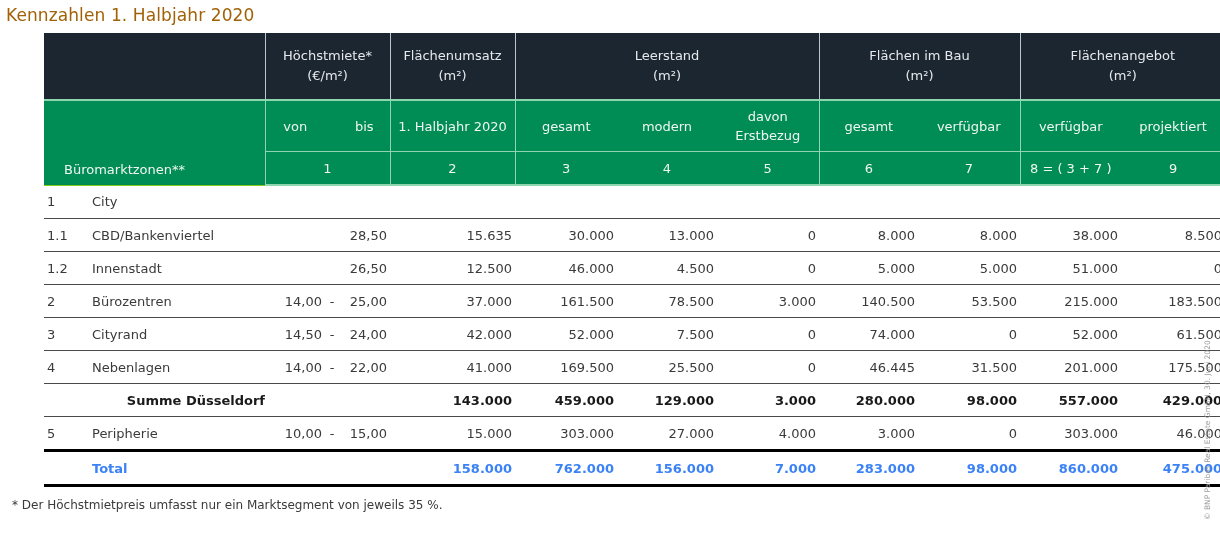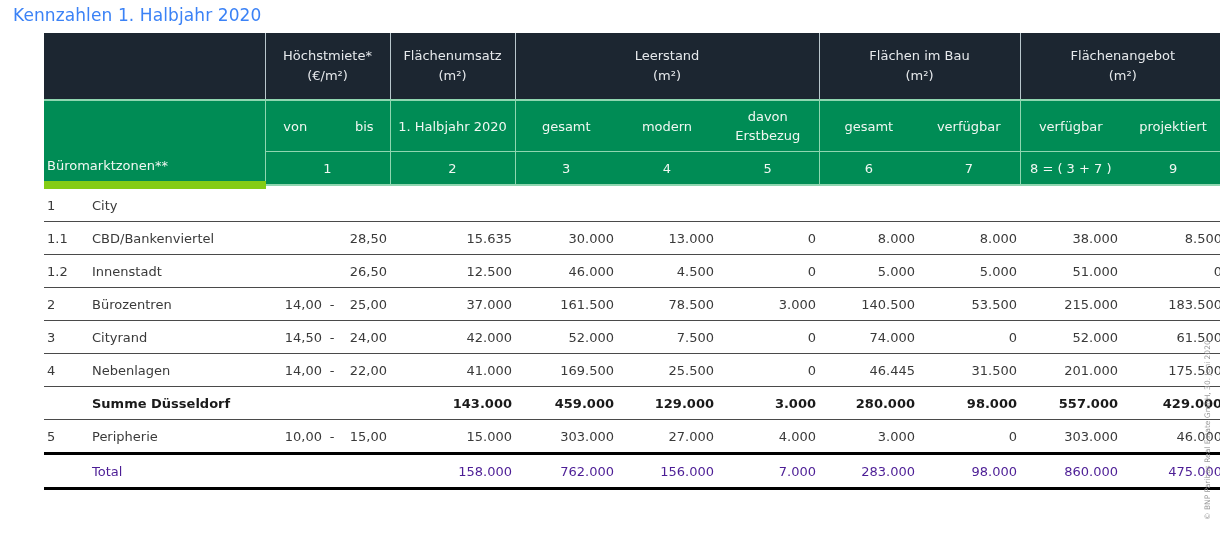--- a/index.html
+++ b/index.html
@@ -9,8 +9,8 @@
     color: #2b2b2b;
   }
   .title {
-    position: absolute; left: 13px; top: 5px;
-    font-size: 17px; color: #3b82f6; letter-spacing: 0.1px;
+    position: absolute; left: 6px; top: 5px;
+    font-size: 17px; color: #a16207; letter-spacing: 0.1px;
   }
   table.kz {
     position: absolute; left: 12px; top: 33px;

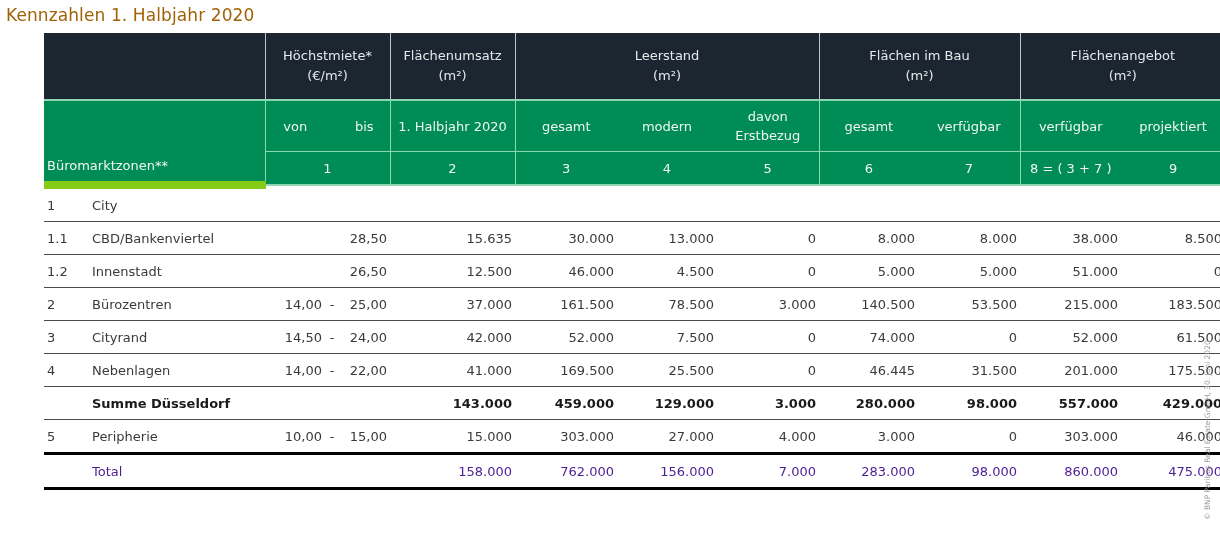--- a/index.html
+++ b/index.html
@@ -34,8 +34,8 @@
   .hd-num td { height: 32px; border-top: 1px solid #8fd6b0; border-bottom: 2px solid #8fd6b0; }
   .hd-green td.gl, .hd-num td.gl { border-left: 1px solid #8fd6b0; text-align: center; }
   .hd-green td.zone-label {
-    text-align: left; vertical-align: bottom; padding-left: 3px; padding-bottom: 6px;
-    border-bottom: 8px solid #84cc16;
+    text-align: left; vertical-align: bottom; padding-left: 20px; padding-bottom: 6px;
+    border-bottom: 1px solid #84cc16;
   }
   .body-row td {
     height: 32px; vertical-align: middle; color: #3a3a3a;

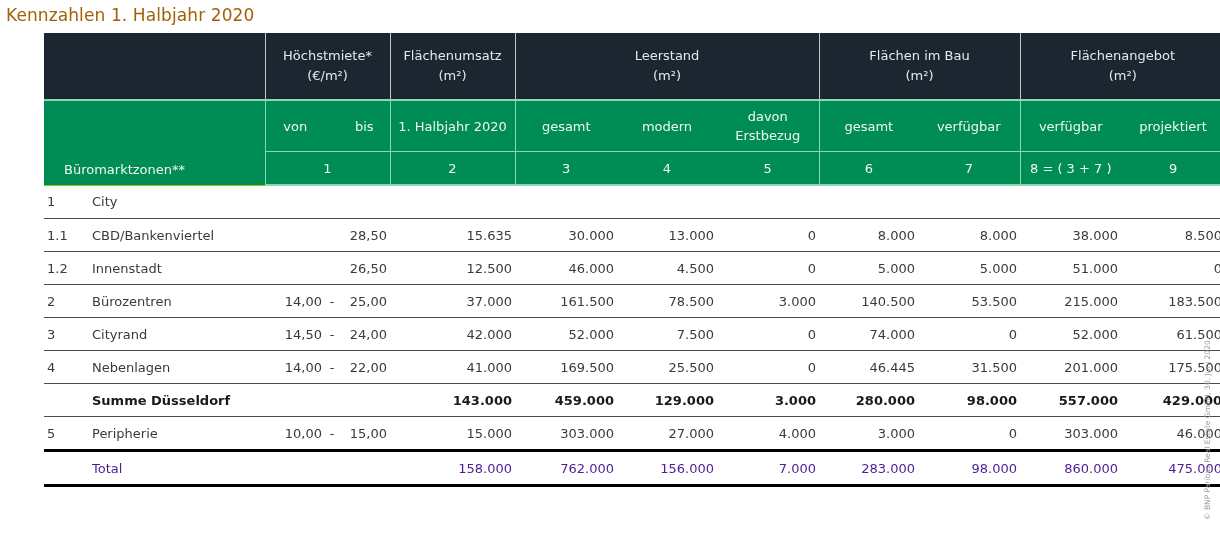--- a/index.html
+++ b/index.html
@@ -42,7 +42,7 @@
     border-bottom: 1px solid #4a4a4a; font-size: 13px;
   }
   .body-row.nob td { border-bottom: none; }
-  .body-row.sum td { font-weight: bold; color: #1a1a1a; }
+  .body-row.sum td { font-weight: bold; color: #1a1a1a; text-align: right; }
   .body-row.thick td { border-bottom: 3px solid #000000; }
   .body-row.total td { border-bottom: 3px solid #000000; font-weight: normal; color: #4c1d95; }
   .num { text-align: right; padding-right: 3px !important; }

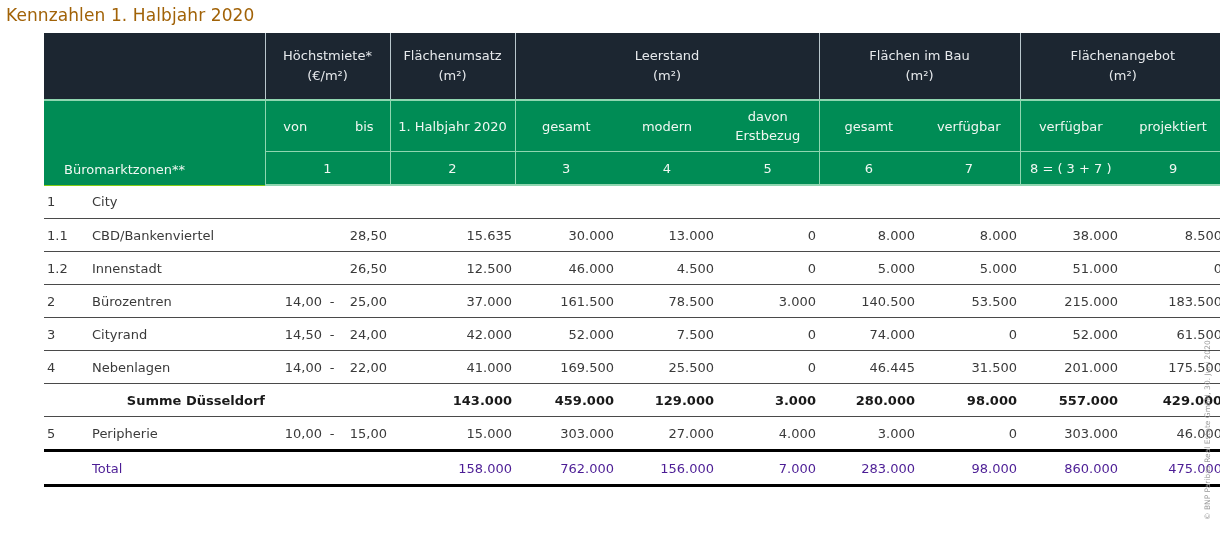--- a/index.html
+++ b/index.html
@@ -44,7 +44,7 @@
   .body-row.nob td { border-bottom: none; }
   .body-row.sum td { font-weight: bold; color: #1a1a1a; text-align: right; }
   .body-row.thick td { border-bottom: 3px solid #000000; }
-  .body-row.total td { border-bottom: 3px solid #000000; font-weight: normal; color: #4c1d95; }
+  .body-row.total td { border-bottom: 3px solid #000000; font-weight: bold; color: #3b82f6; }
   .num { text-align: right; padding-right: 3px !important; }
   .c { text-align: center; }
   .l { text-align: left; padding-left: 3px !important; }

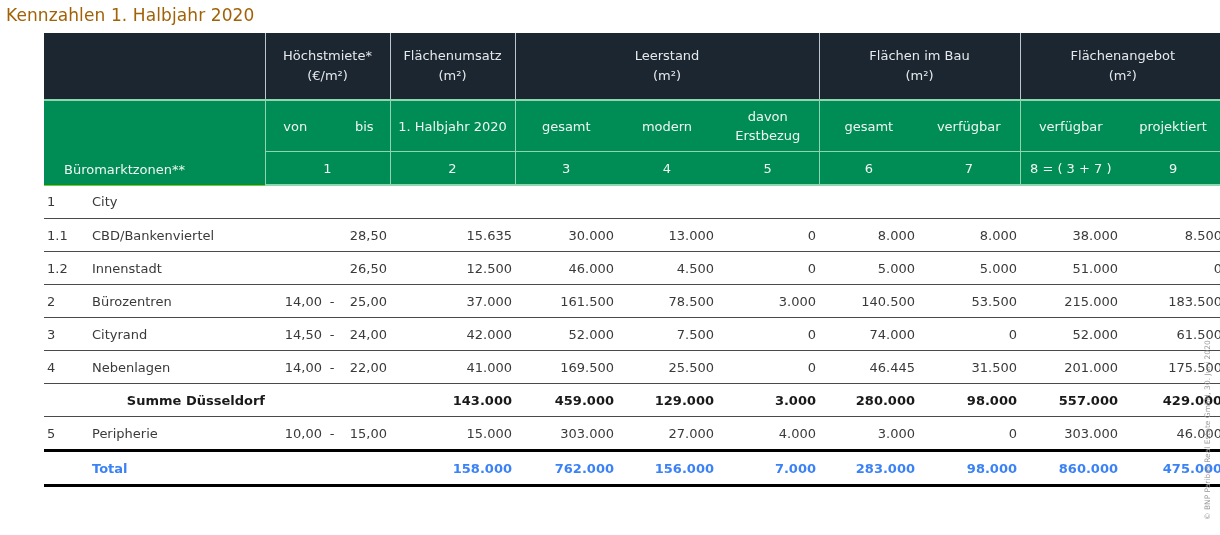--- a/index.html
+++ b/index.html
@@ -274,6 +274,7 @@
   </table>
 
 <div class="footnotes">
+  <div>*   Der Höchstmietpreis umfasst nur ein Marktsegment von jeweils 35 %.</div>
 </div>
 
 <div class="copyright">© BNP Paribas Real Estate GmbH, 30. Juni 2020</div>

